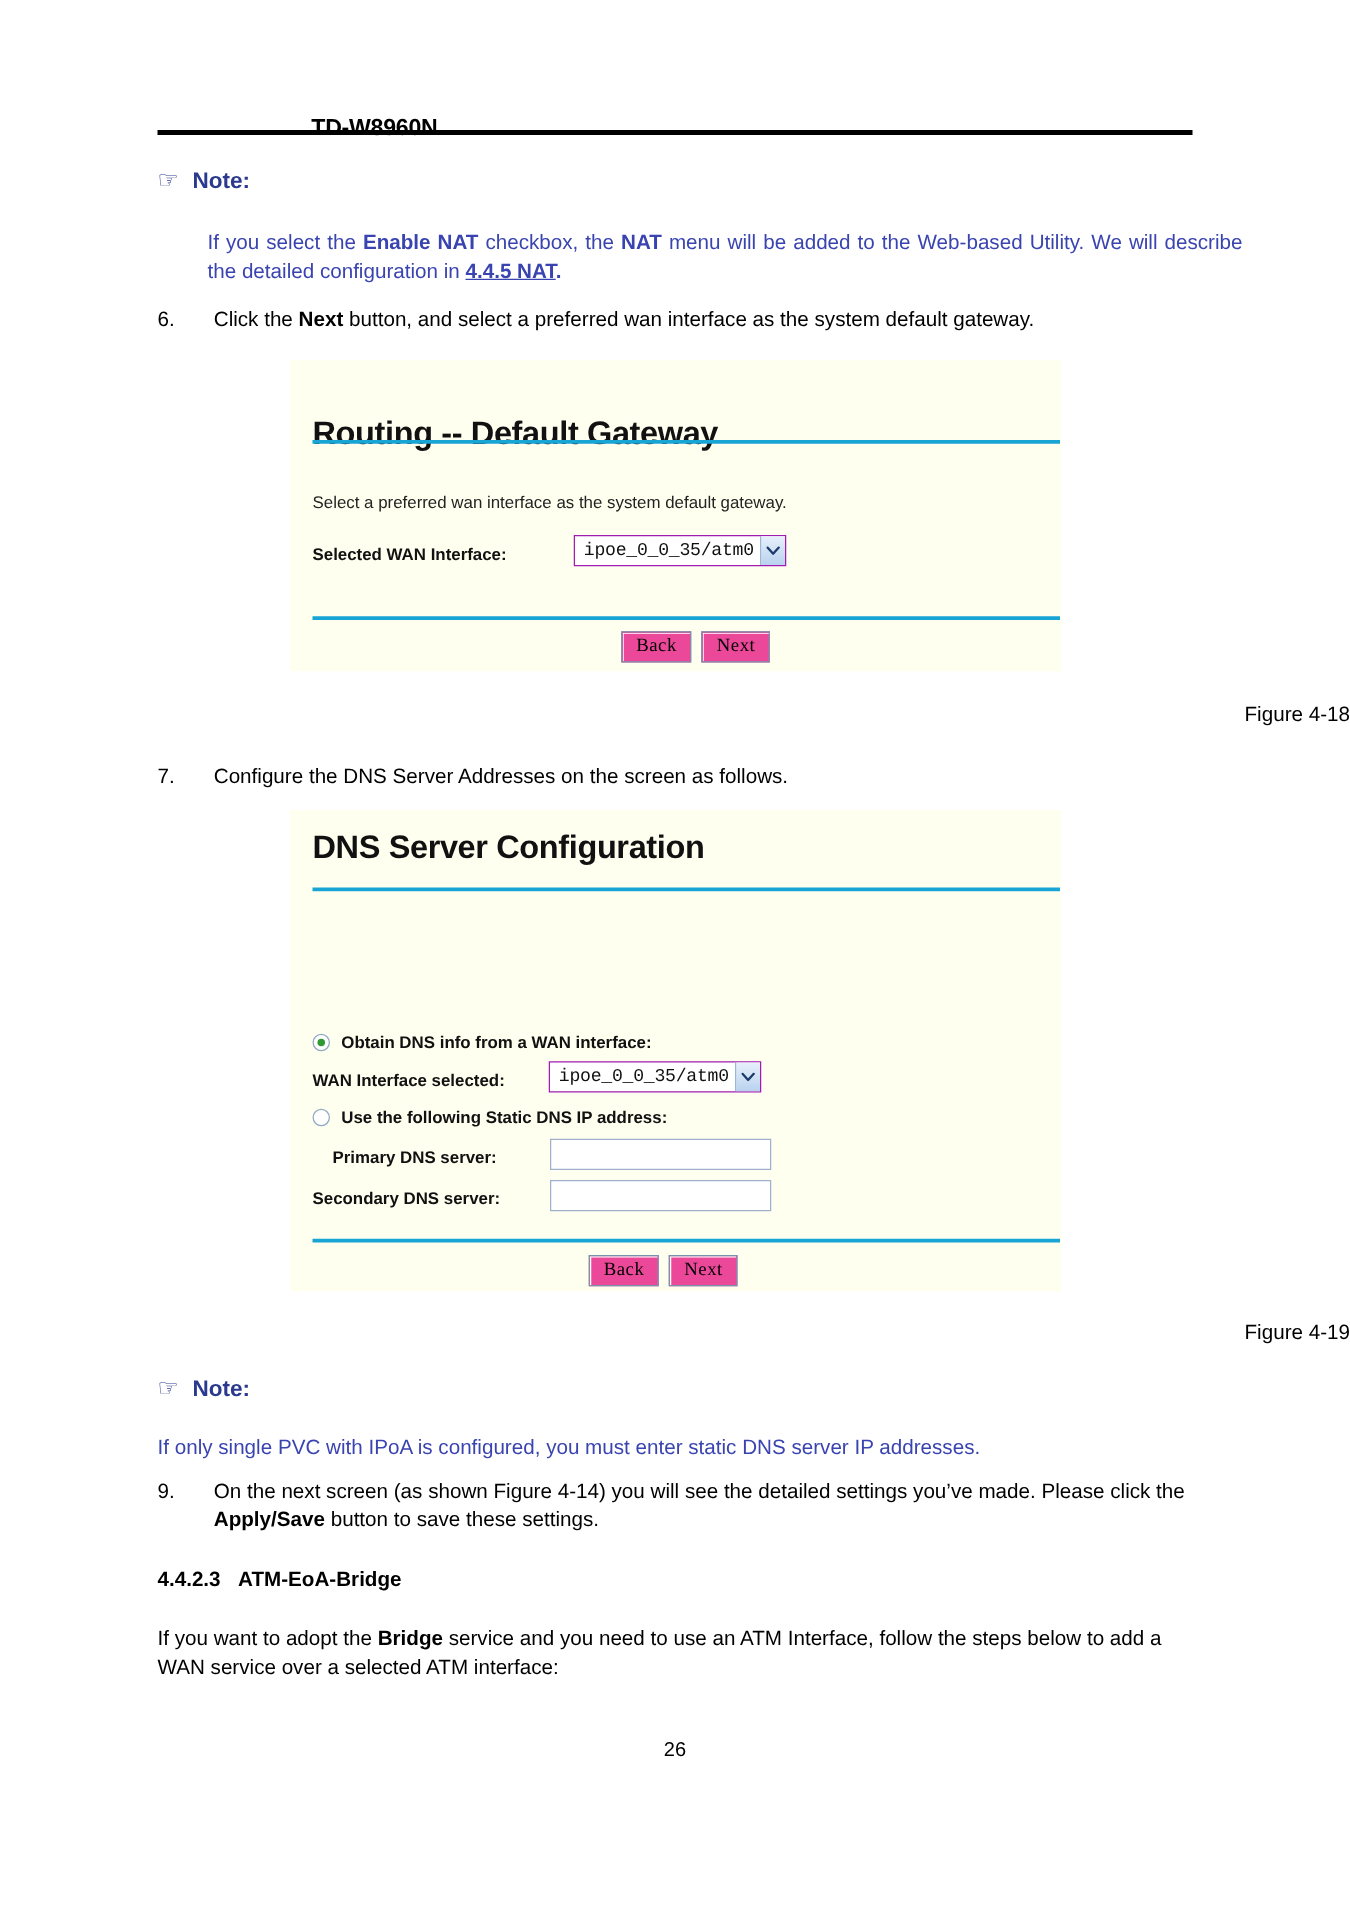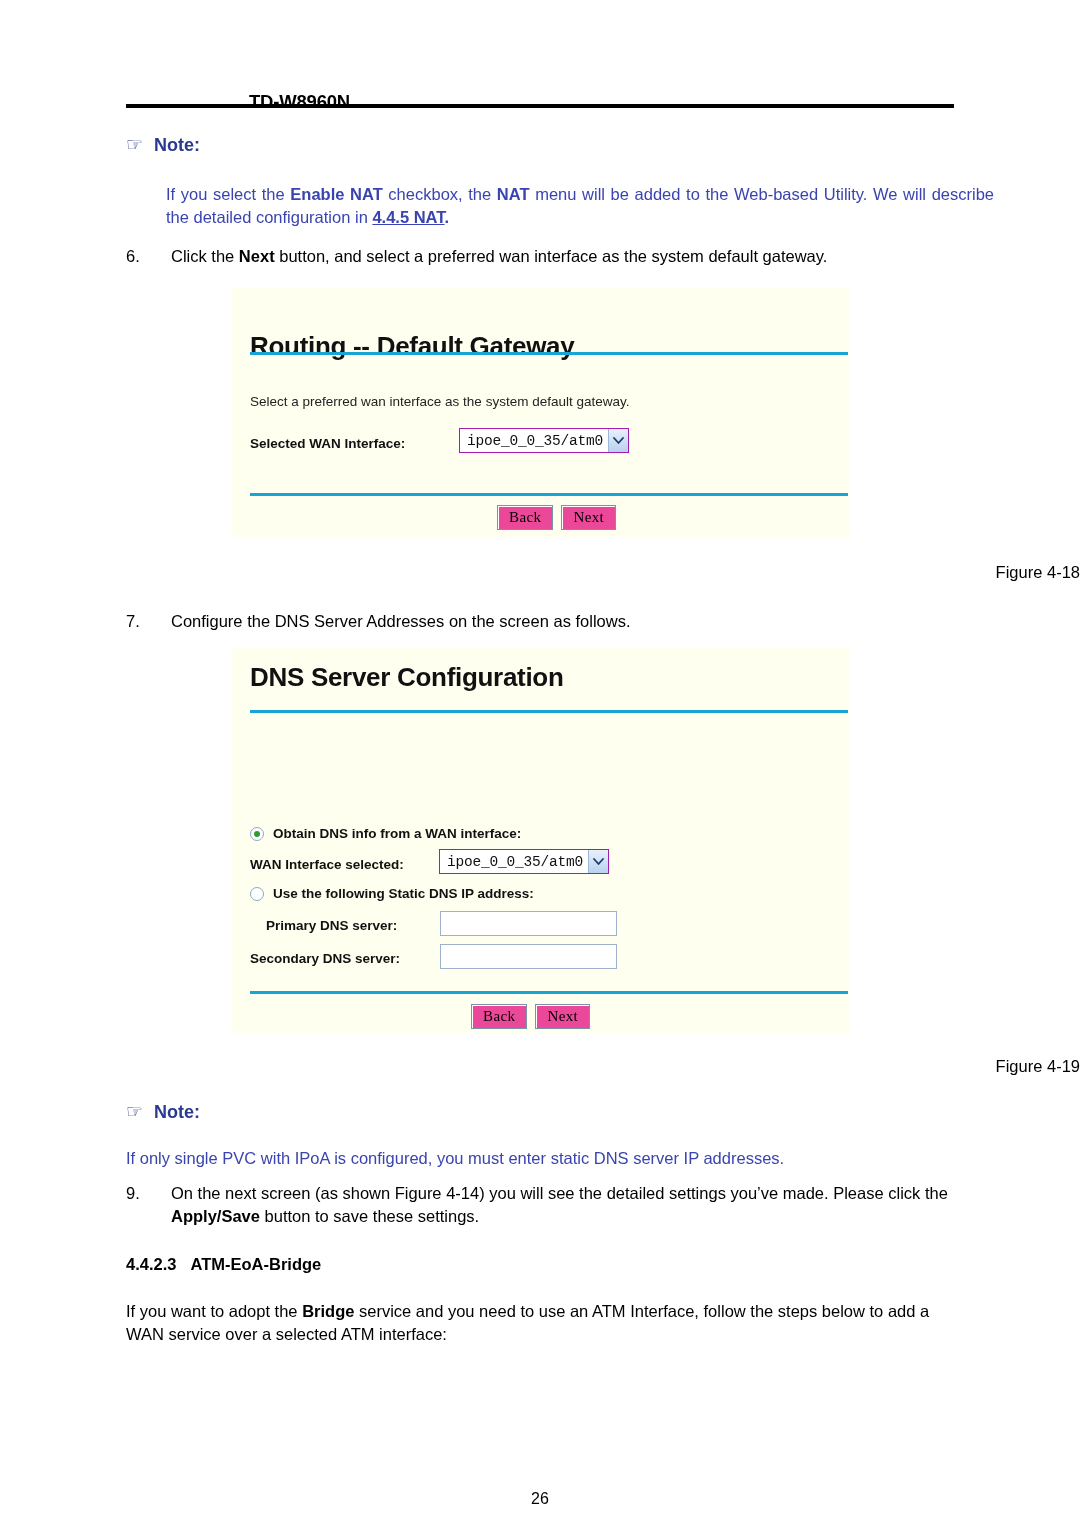--- a/index.html
+++ b/index.html
@@ -127,7 +127,7 @@
   .page-num {
     position: absolute;
     left: 0;
-    top: 1490px;
+    top: 1392px;
     width: 1080px;
     text-align: center;
     font-size: 16px;

